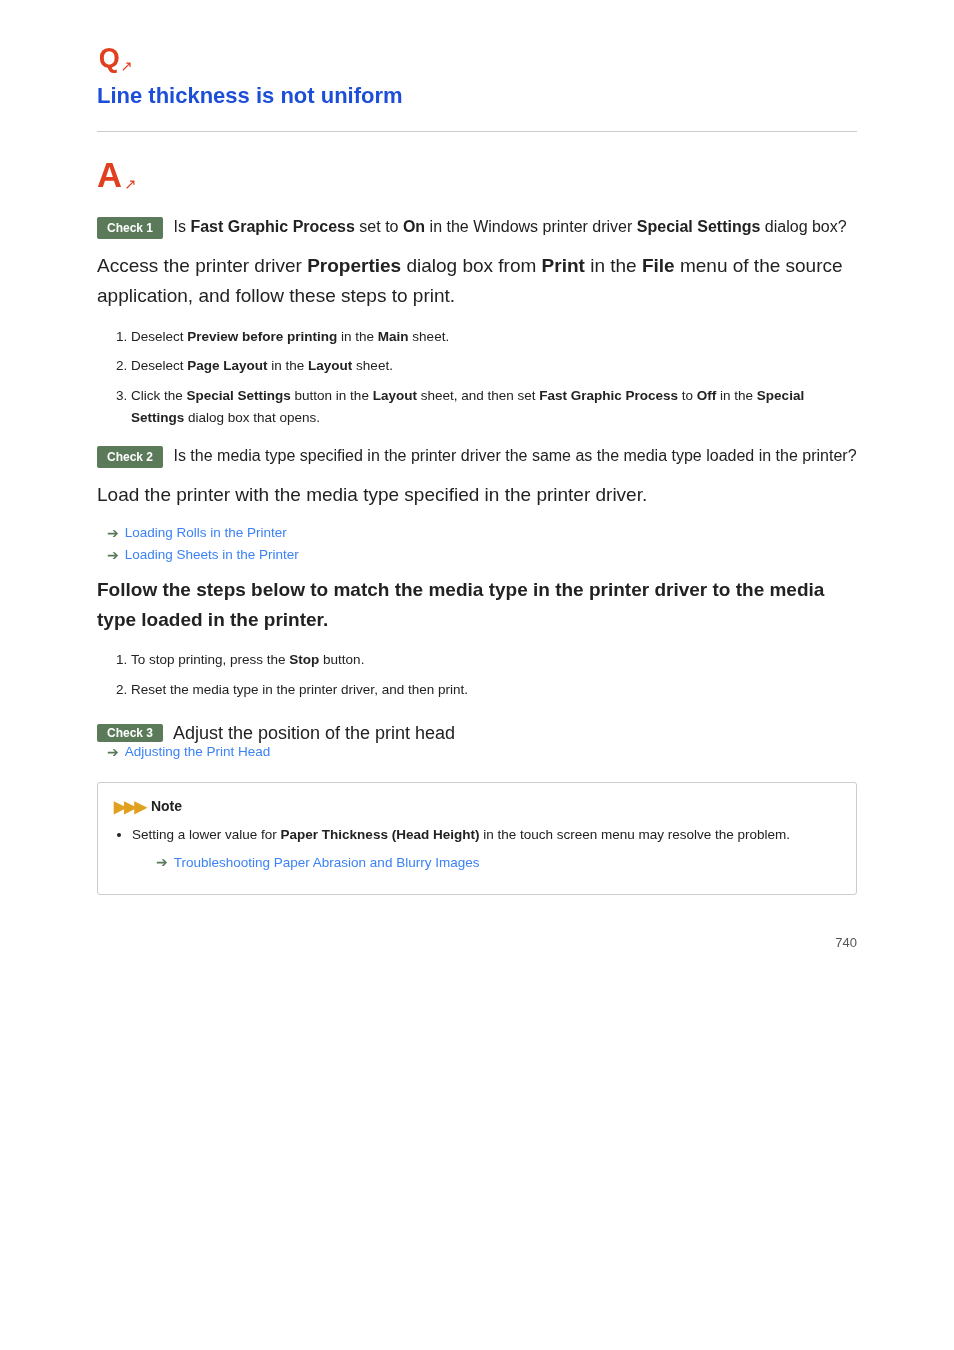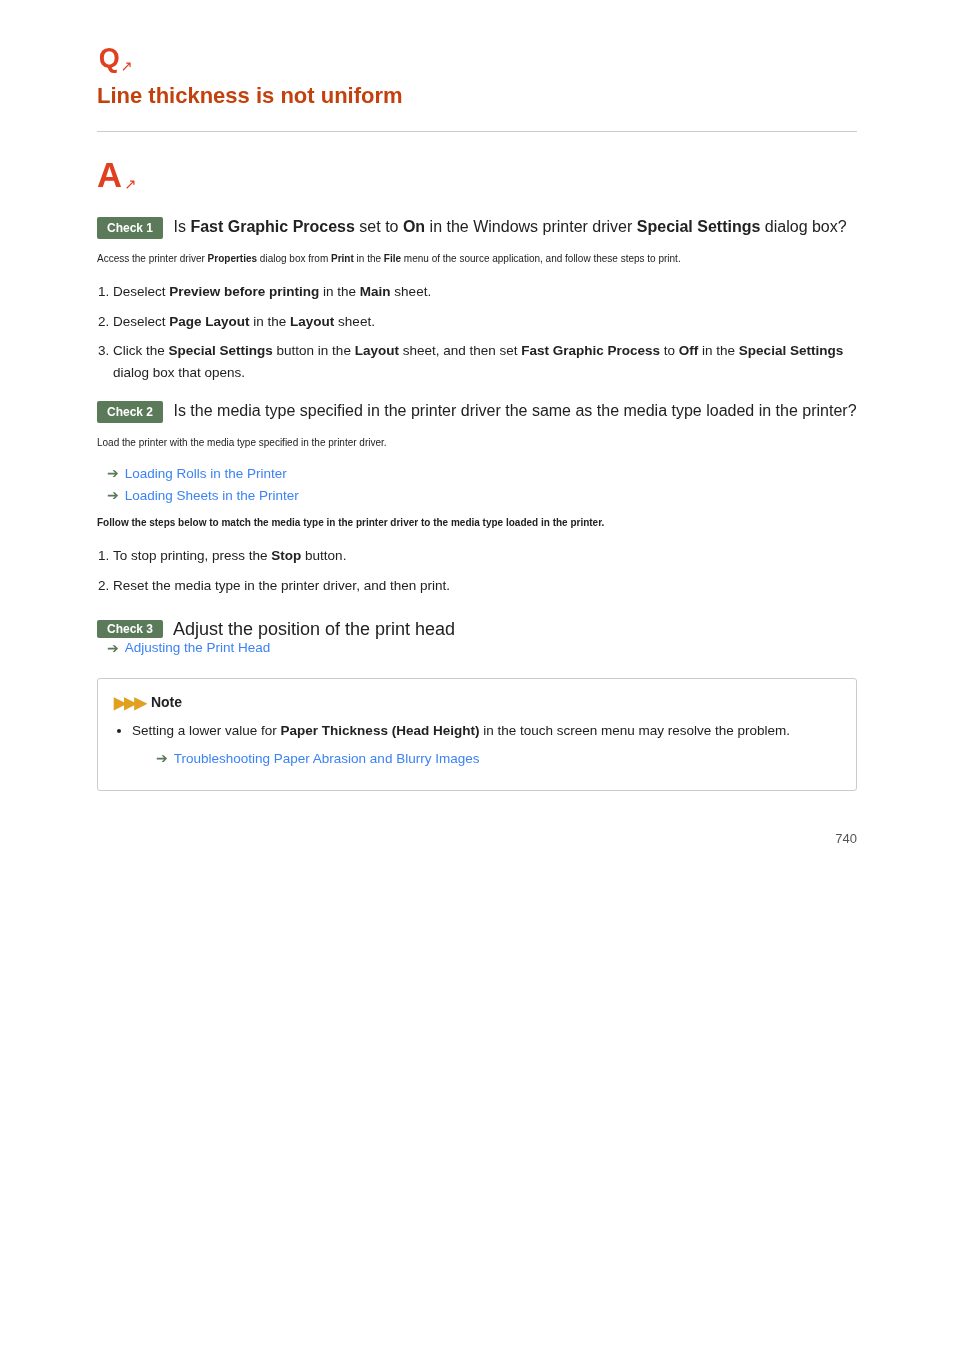--- a/index.html
+++ b/index.html
@@ -26,7 +26,7 @@
       font-size: 22px;
       font-weight: bold;
       margin-bottom: 6px;
-      color: #c2410c;
+      color: #1d4ed8;
     }
     .divider {
       border: none;

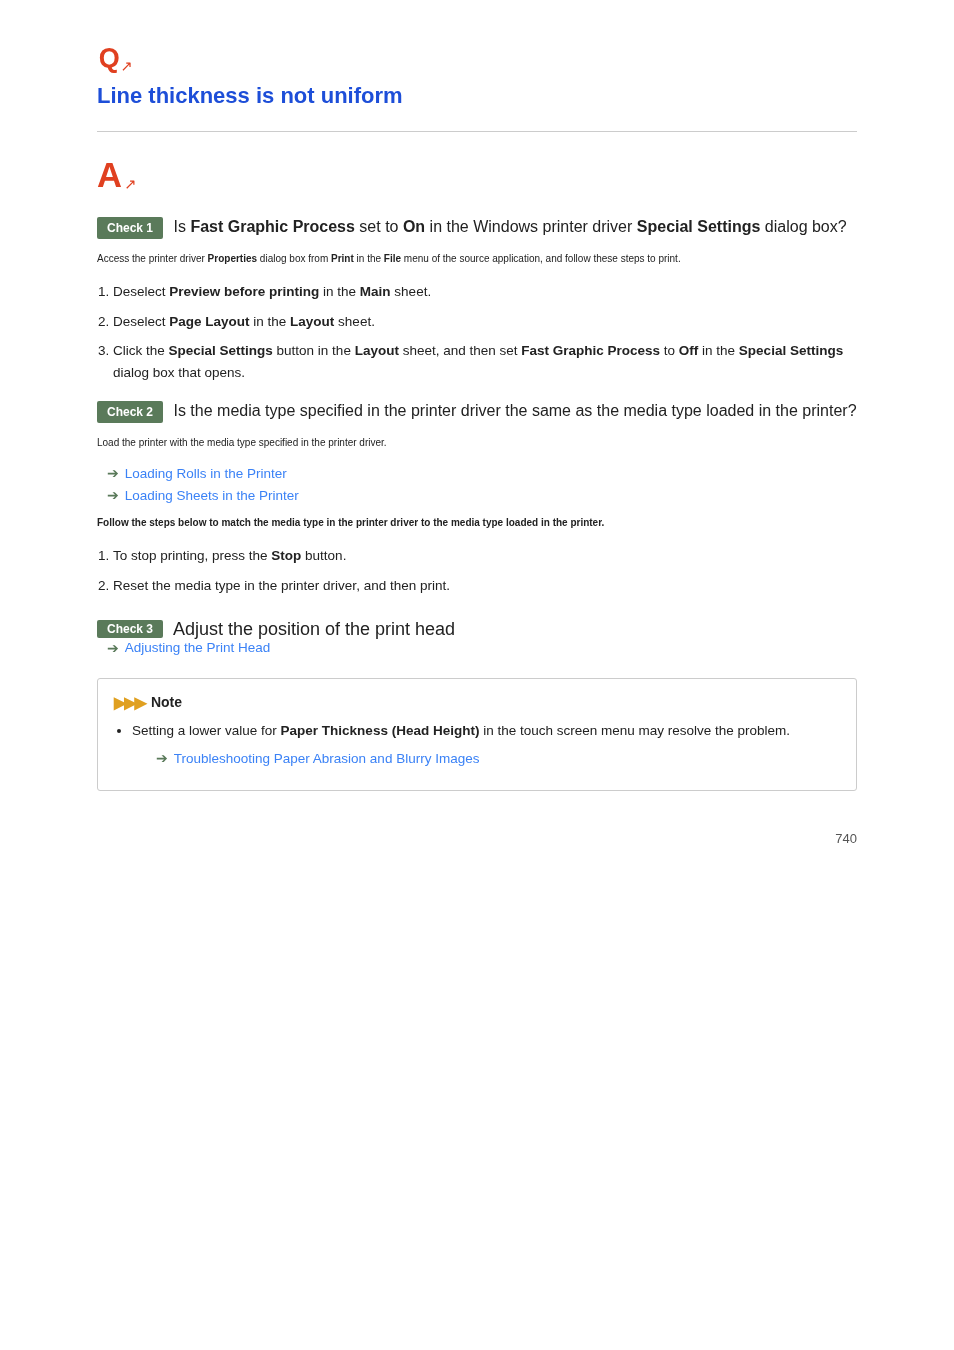--- a/index.html
+++ b/index.html
@@ -68,7 +68,7 @@
       vertical-align: middle;
     }
     .body-text {
-      font-size: 10px;
+      font-size: 19px;
       line-height: 1.6;
       margin-bottom: 14px;
       color: #222;

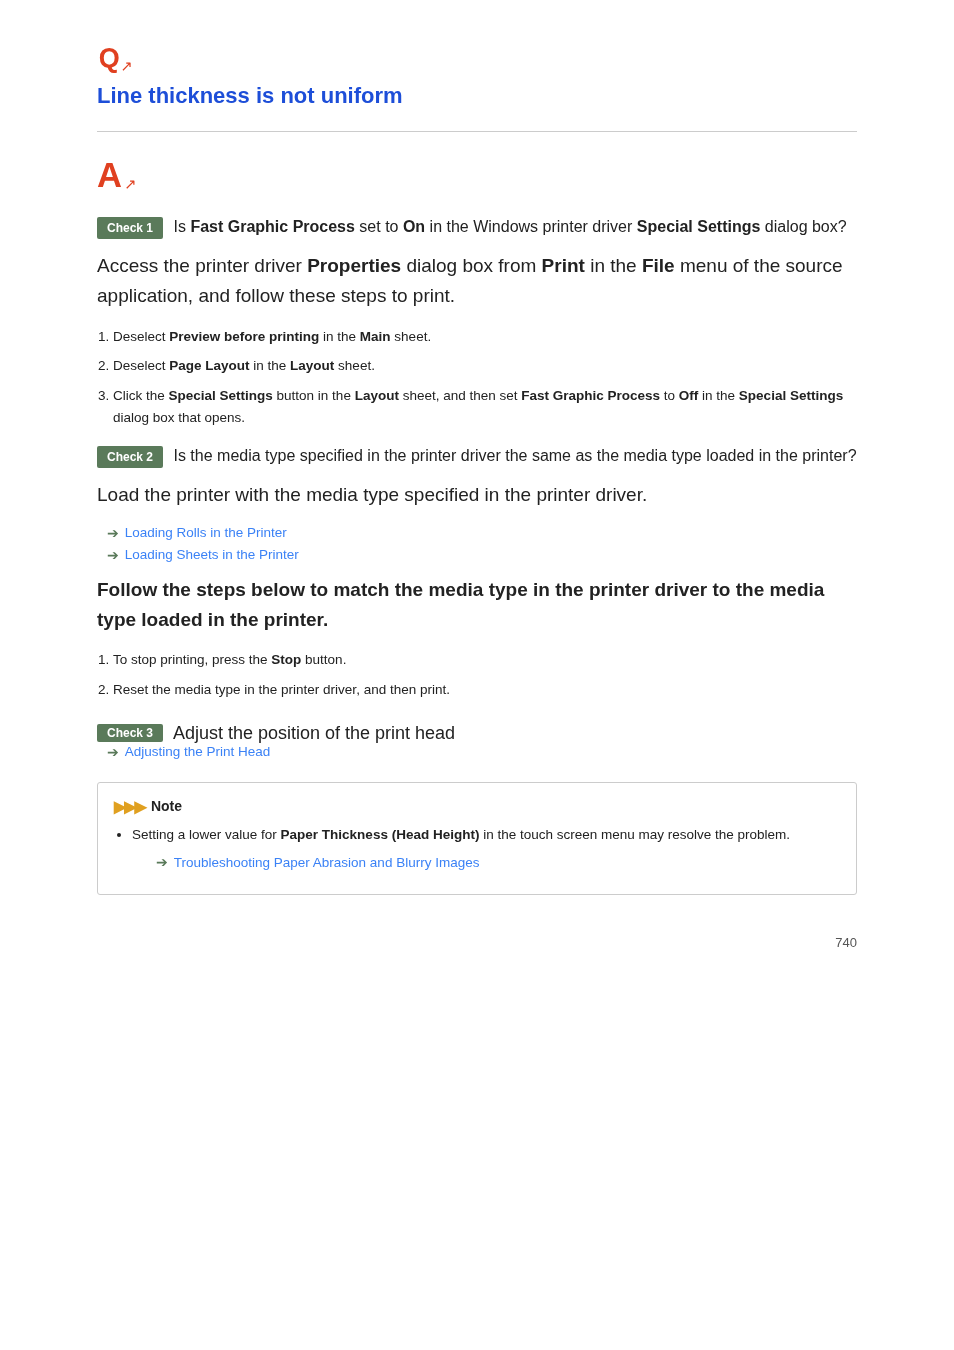--- a/index.html
+++ b/index.html
@@ -77,7 +77,7 @@
       font-weight: bold;
     }
     ol {
-      margin-left: 16px;
+      margin-left: 34px;
       margin-bottom: 14px;
     }
     ol li {

